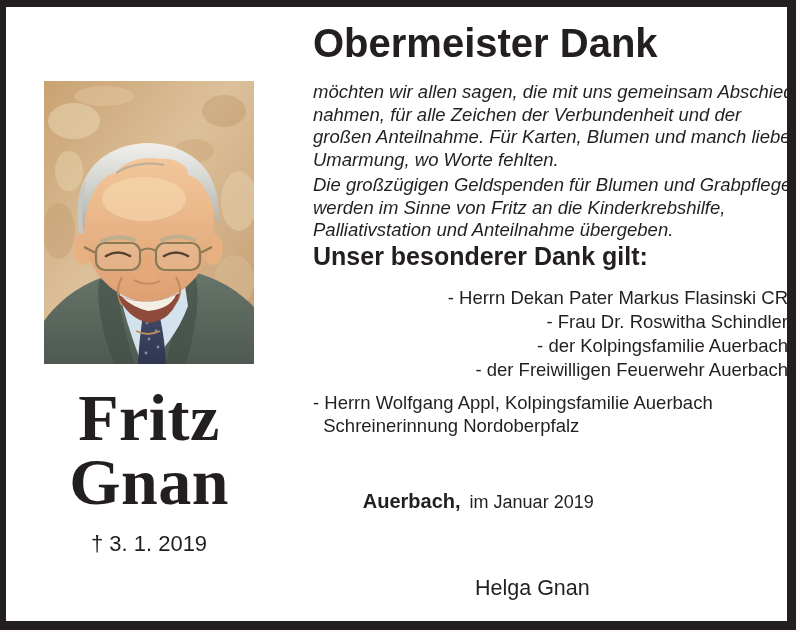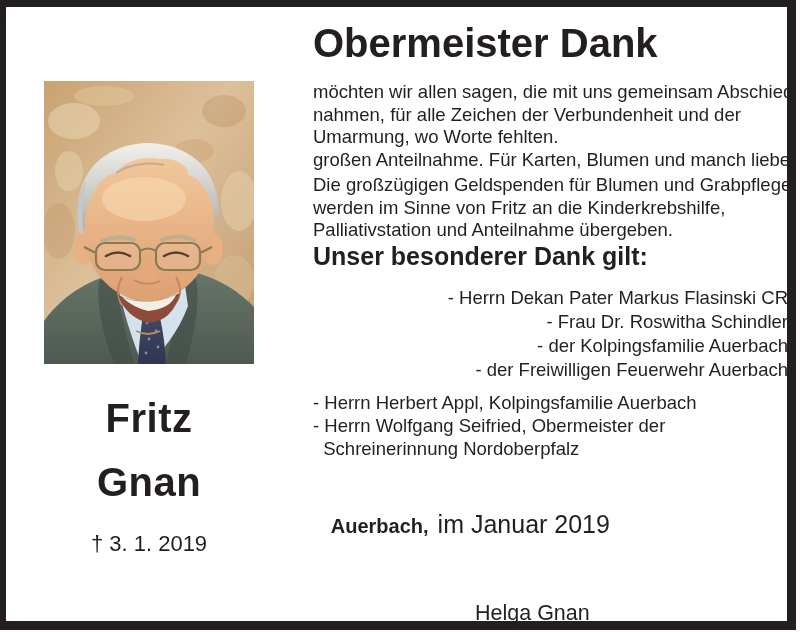--- a/index.html
+++ b/index.html
@@ -70,7 +70,7 @@
     font-size: 18.5px;
     white-space: pre;
   }
-  .para .line { line-height: 22.5px; }
+  .para .line { line-height: 22.5px; font-style: italic; }
   #p1 { margin-top: 16px; }
   #p2 { margin-top: 3px; }
   .subhead {

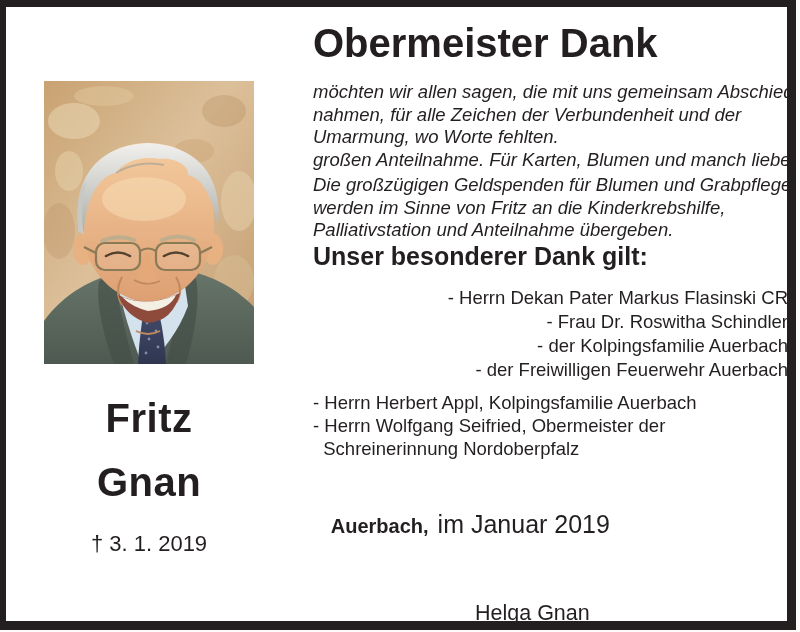--- a/index.html
+++ b/index.html
@@ -217,8 +217,8 @@
   <div class="para" id="p1">
     <div class="line">möchten wir allen sagen, die mit uns gemeinsam Abschied</div>
     <div class="line">nahmen, für alle Zeichen der Verbundenheit und der</div>
+    <div class="line">großen Anteilnahme. Für Karten, Blumen und manch liebe</div>
     <div class="line">Umarmung, wo Worte fehlten.</div>
-    <div class="line">großen Anteilnahme. Für Karten, Blumen und manch liebe</div>
   </div>
 
   <div class="para" id="p2">

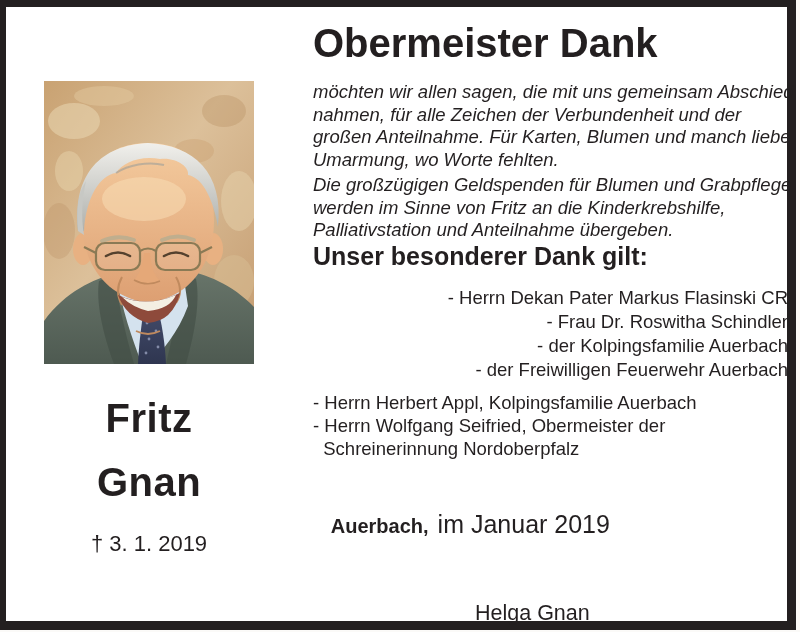--- a/index.html
+++ b/index.html
@@ -38,10 +38,11 @@
     width: 250px;
     text-align: center;
     font-weight: bold;
-    font-size: 40px;
+    font-size: 66px;
     line-height: 64px;
     letter-spacing: 0.5px;
     z-index: 1;
+    font-family: Liberation Serif, serif;
   }
   .death-date {
     position: absolute;

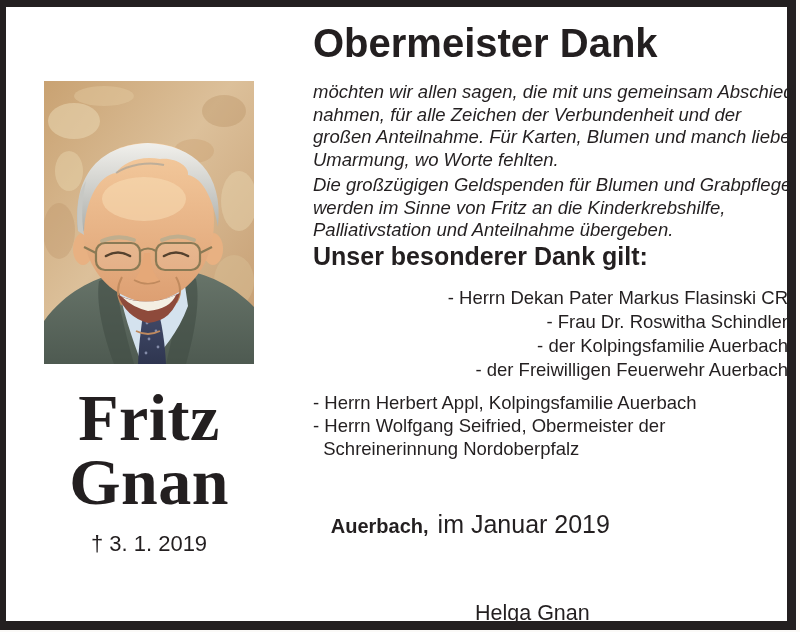--- a/index.html
+++ b/index.html
@@ -239,7 +239,7 @@
 
 
   <div class="list" id="words-list">
-    <div class="line">- Herrn Herbert Appl, Kolpingsfamilie Auerbach</div>
+    <div class="line">- Herrn Wolfgang Appl, Kolpingsfamilie Auerbach</div>
     <div class="line">- Herrn Wolfgang Seifried, Obermeister der</div>
     <div class="line">  Schreinerinnung Nordoberpfalz</div>
   </div>

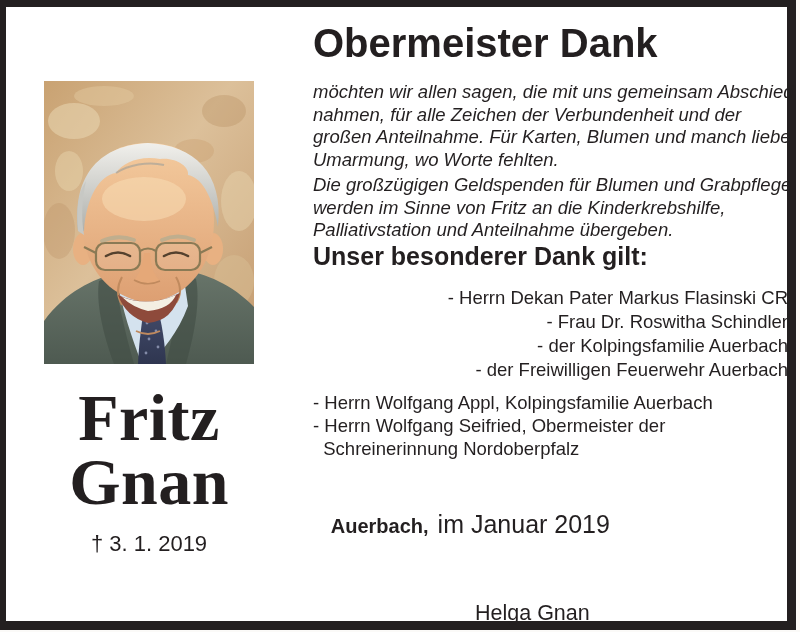--- a/index.html
+++ b/index.html
@@ -240,7 +240,6 @@
 
   <div class="list" id="words-list">
     <div class="line">- Herrn Wolfgang Appl, Kolpingsfamilie Auerbach</div>
-    <div class="line">- Herrn Wolfgang Seifried, Obermeister der</div>
     <div class="line">  Schreinerinnung Nordoberpfalz</div>
   </div>
 

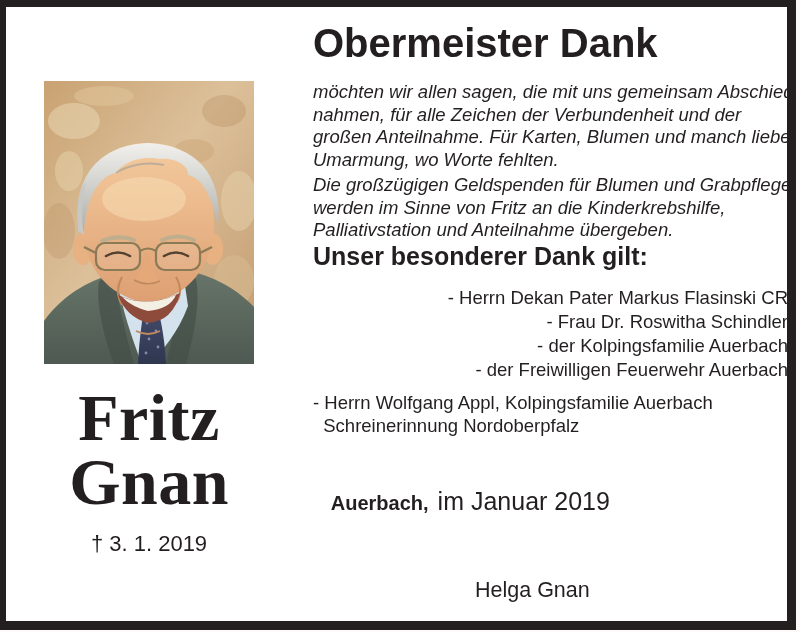--- a/index.html
+++ b/index.html
@@ -95,6 +95,7 @@
   .dateline .place {
     font-weight: bold;
     font-size: 20px;
+    margin-left: 32px;
   }
   .dateline .date {
     font-size: 25px;

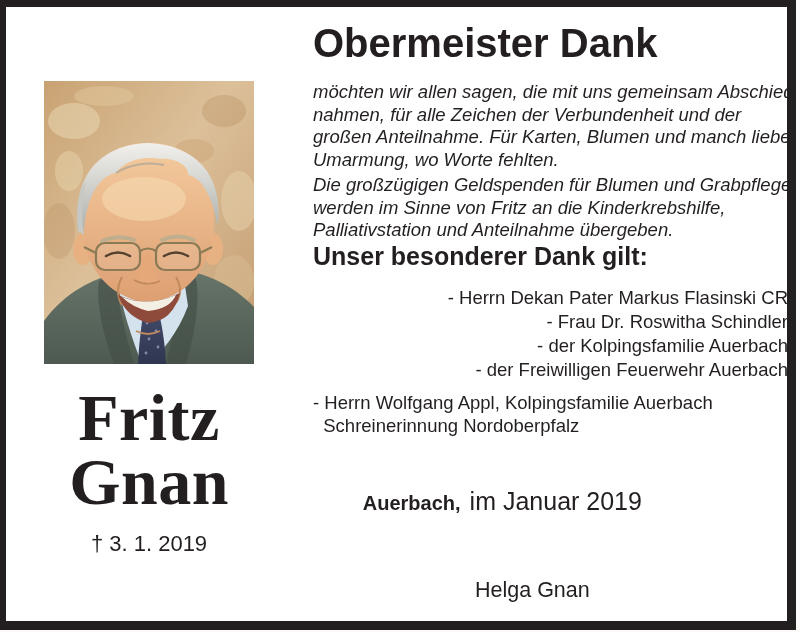--- a/index.html
+++ b/index.html
@@ -98,7 +98,7 @@
     margin-left: 32px;
   }
   .dateline .date {
-    font-size: 25px;
+    font-size: 18px;
     margin-left: 9px;
   }
   .signature {

